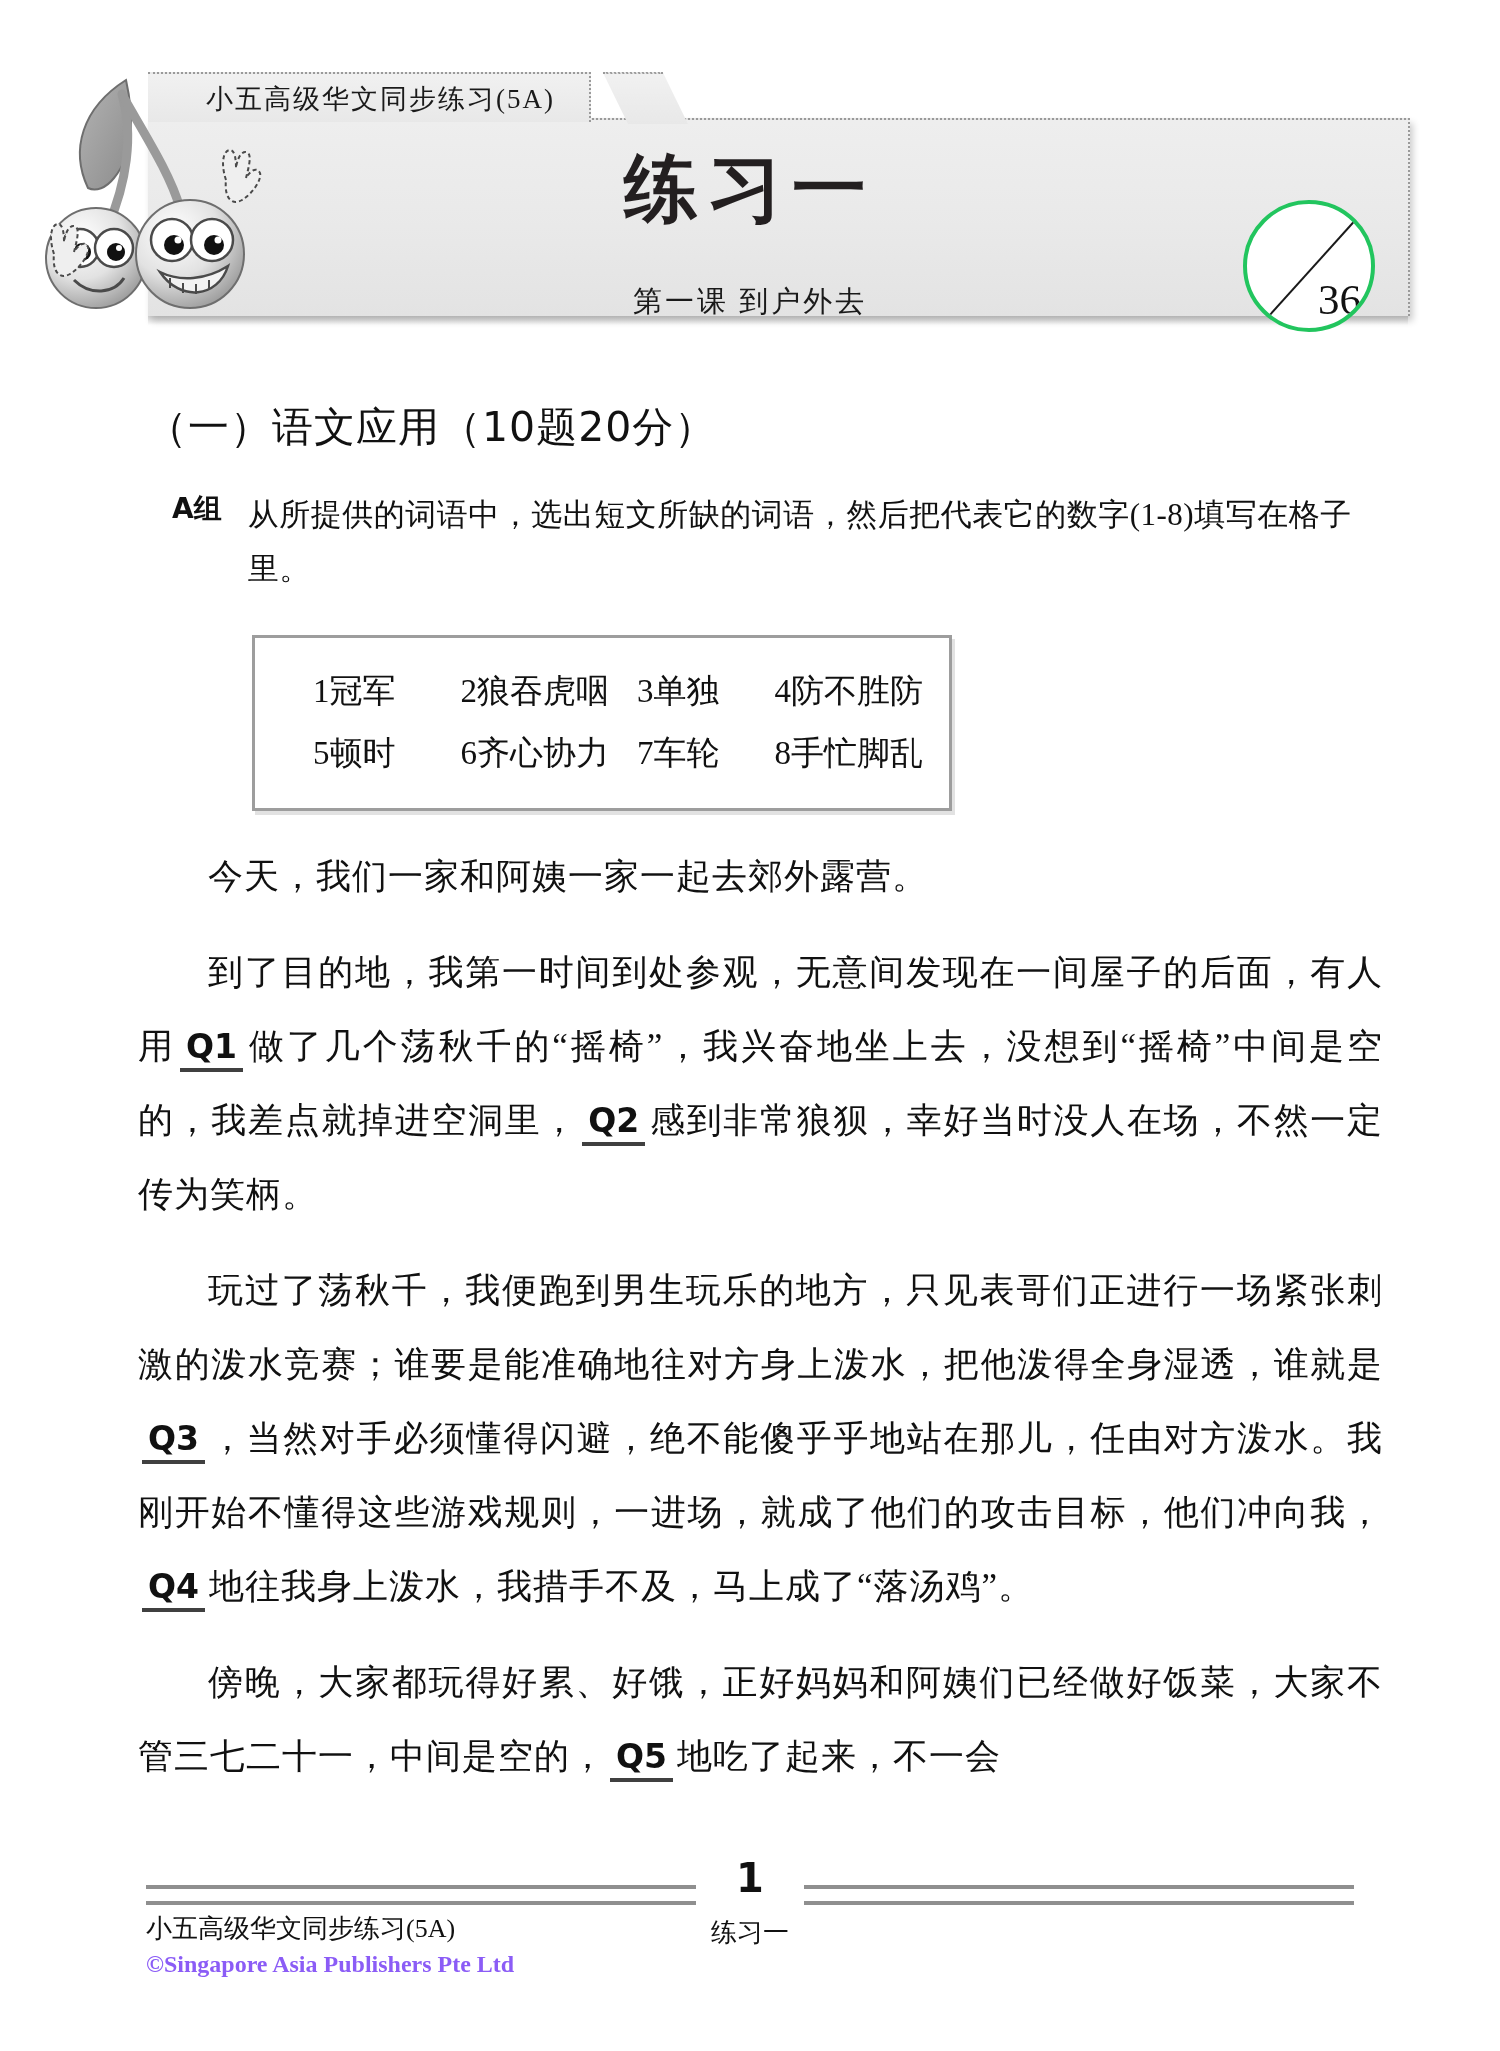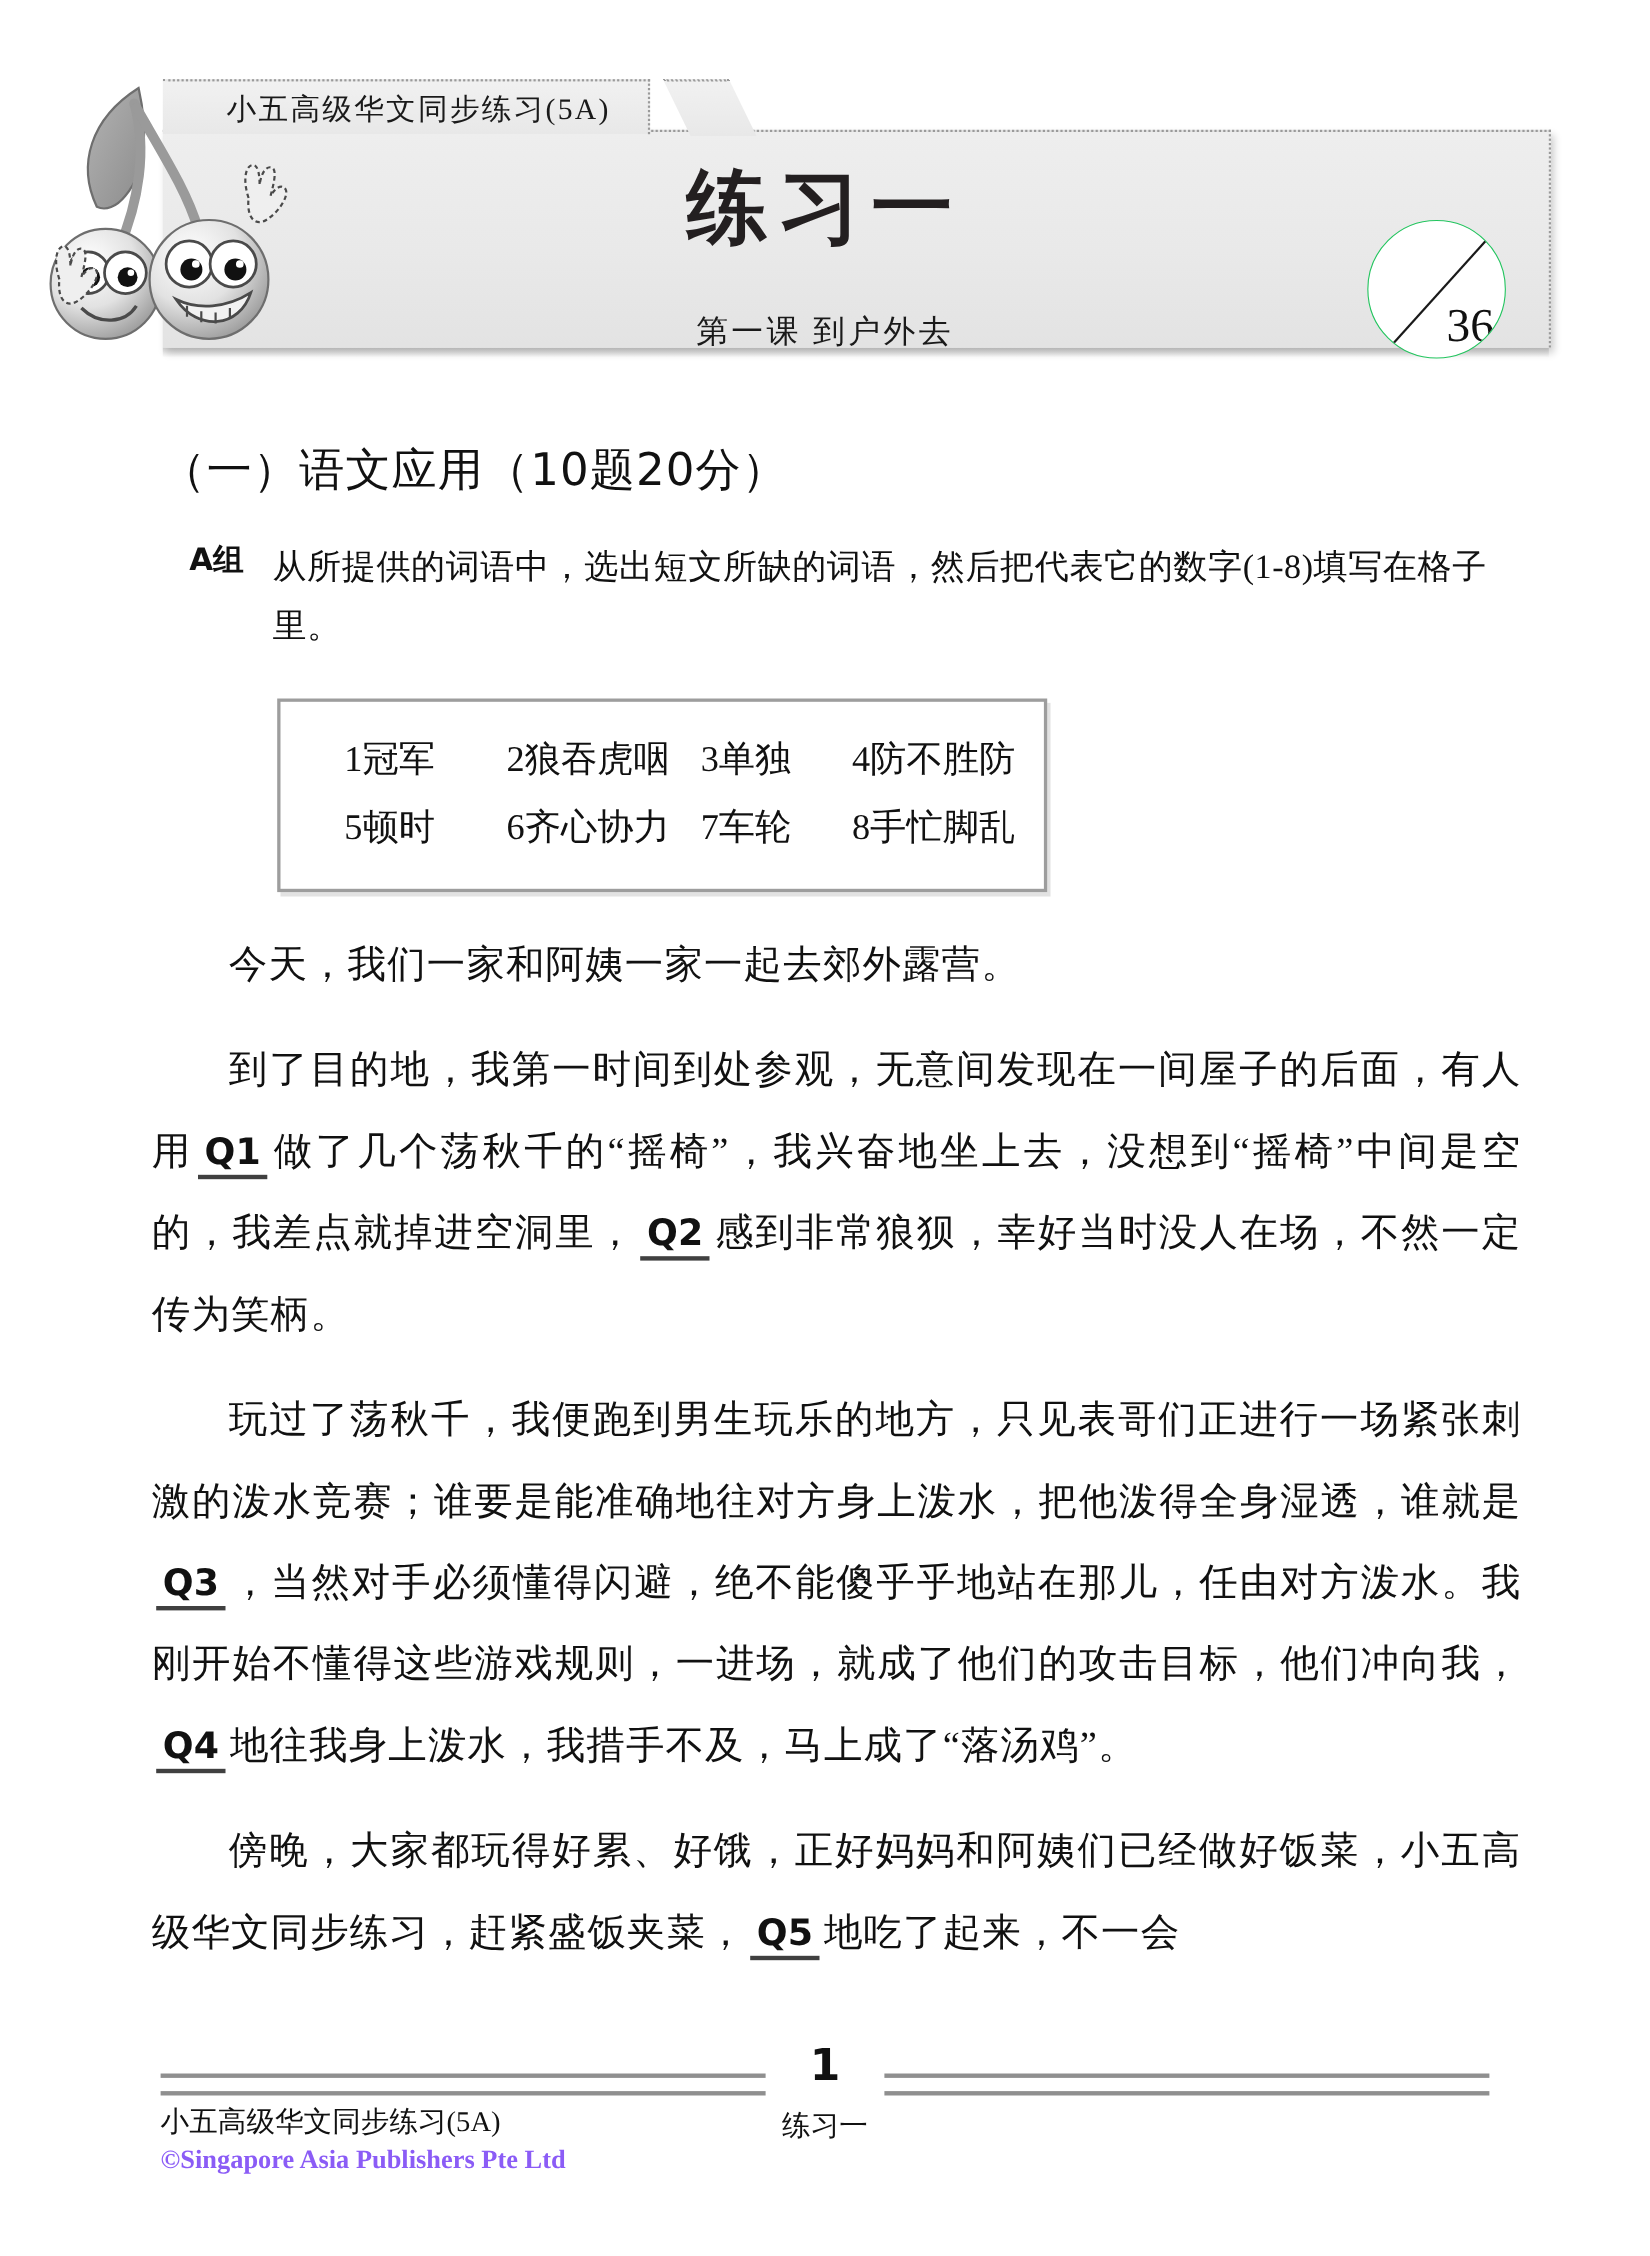--- a/index.html
+++ b/index.html
@@ -106,7 +106,7 @@
     top: 200px;
     width: 124px;
     height: 124px;
-    border: 1px solid #22c55e;
+    border: 4px solid #22c55e;
     border-radius: 50%;
     background: #ffffff;
     overflow: hidden;

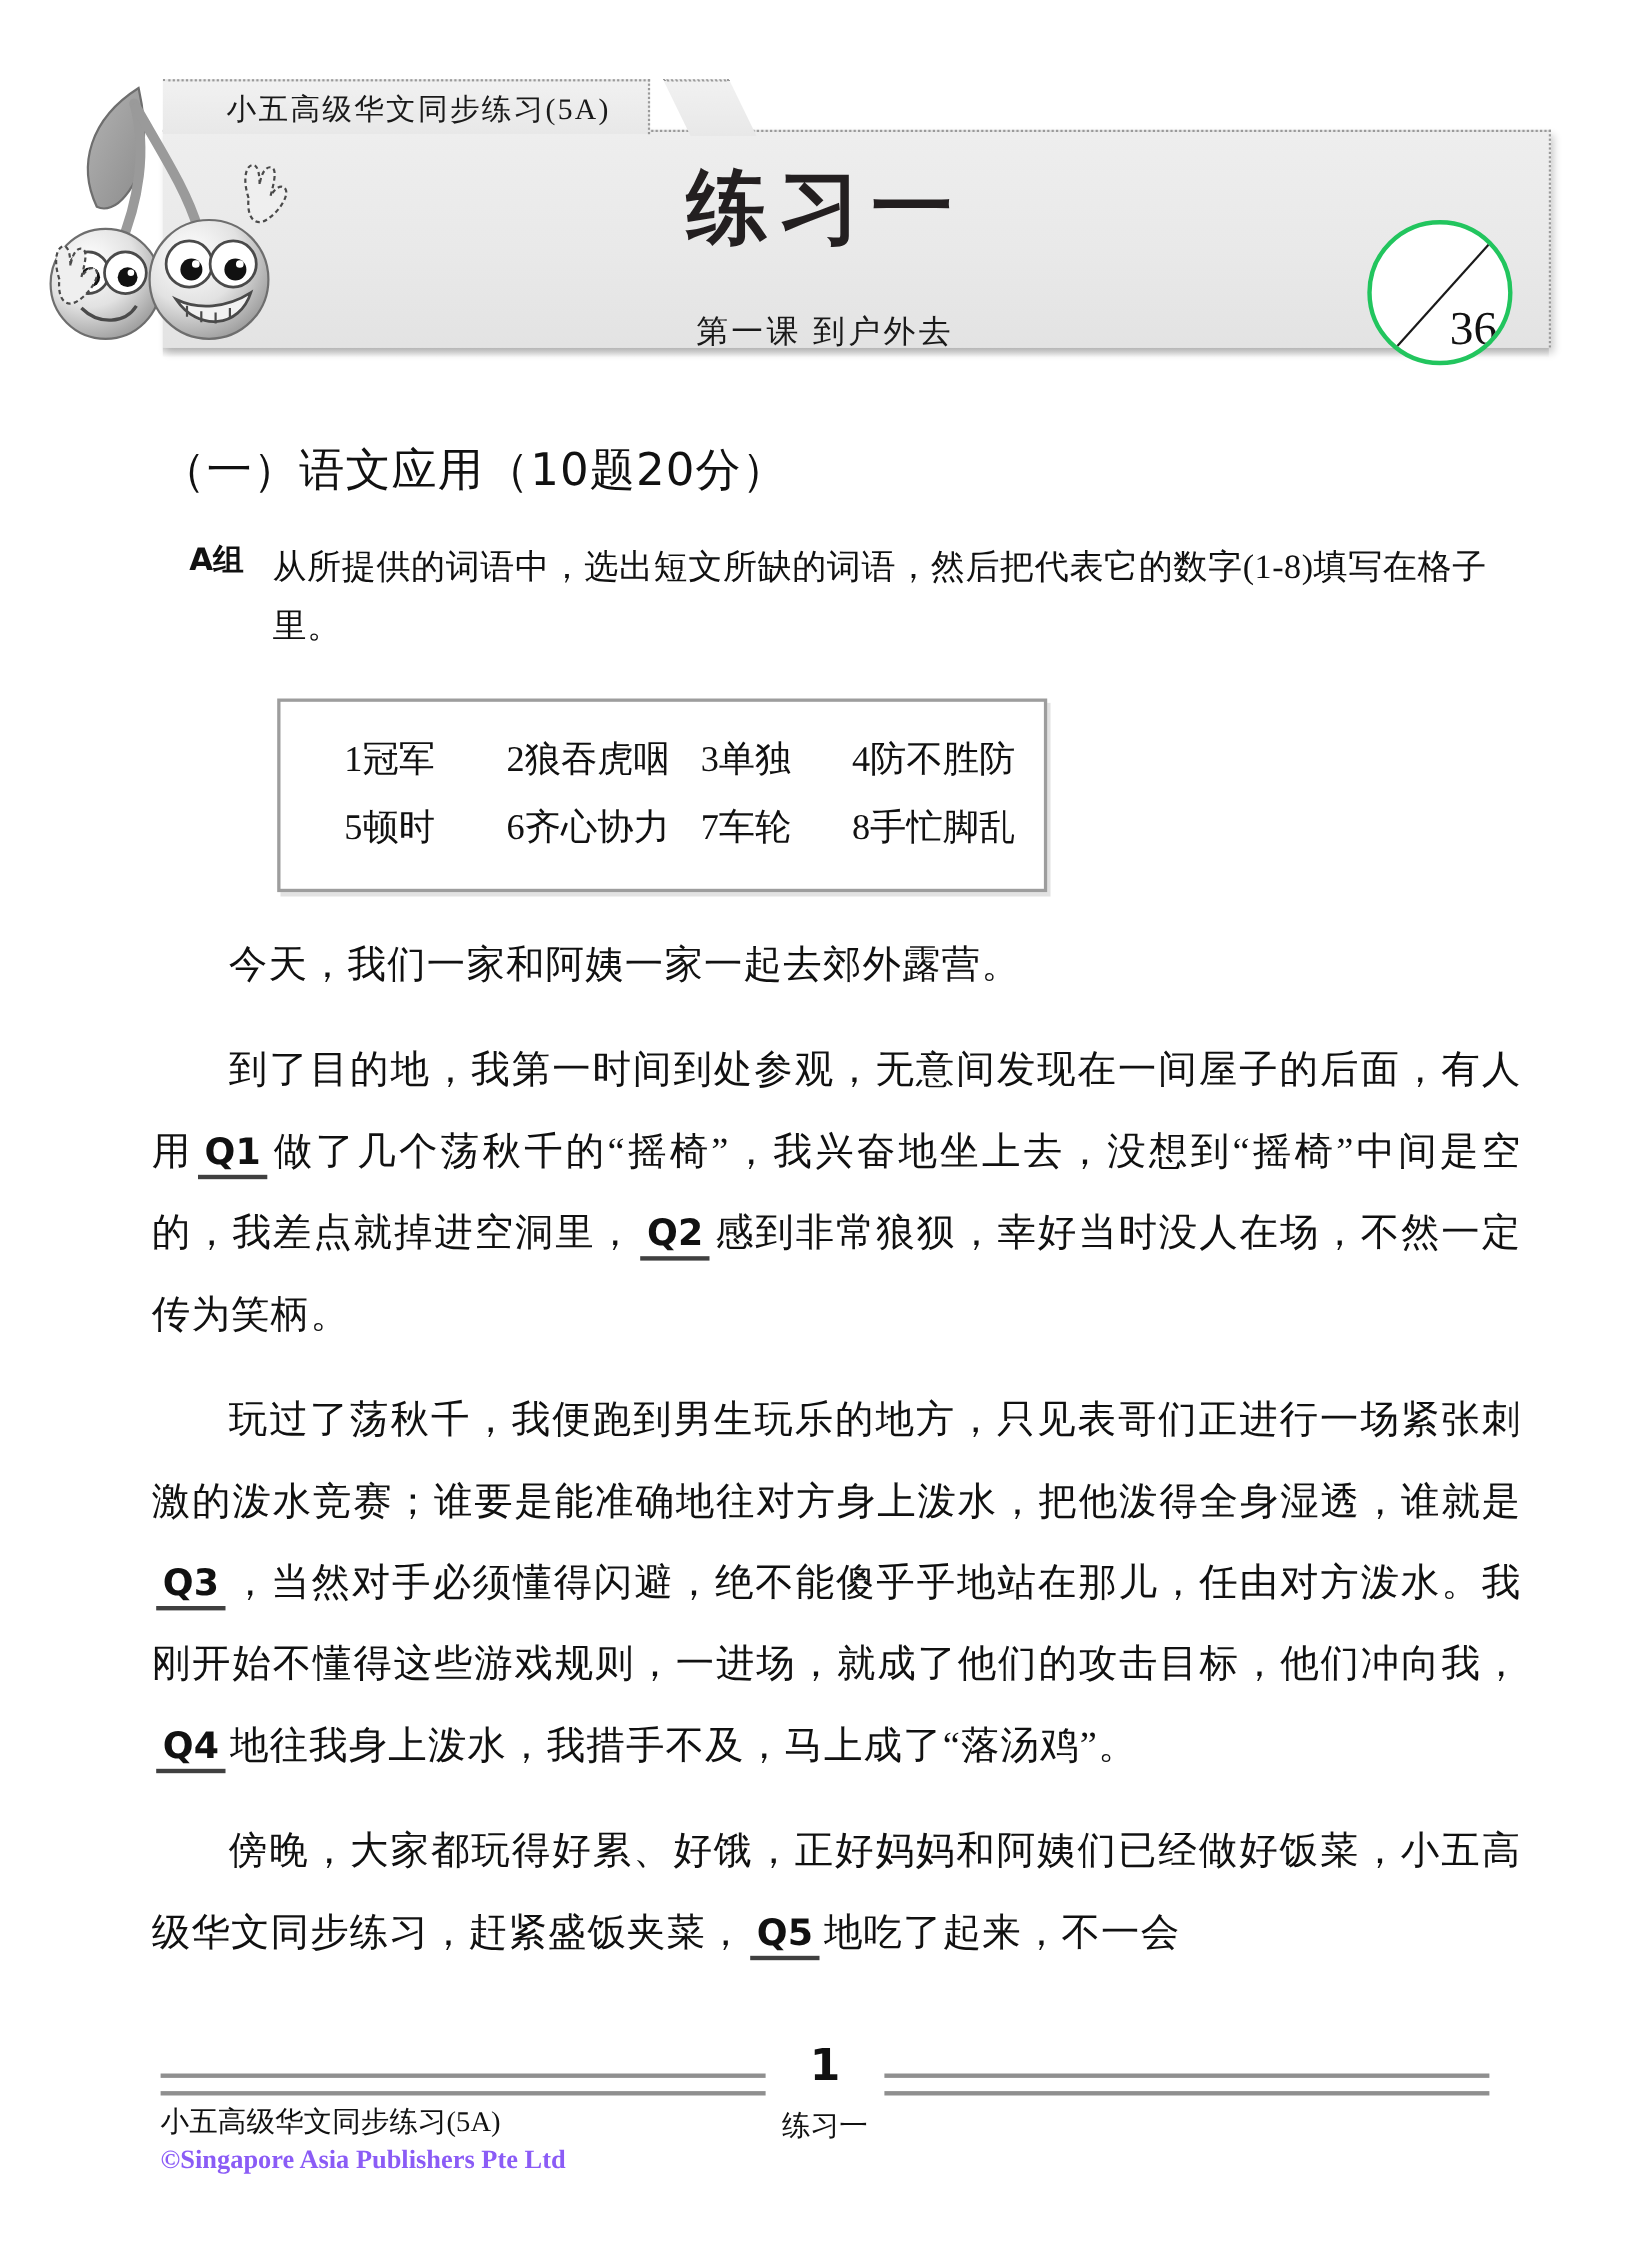--- a/index.html
+++ b/index.html
@@ -357,7 +357,7 @@
     <p><span>今天，我们一家和阿姨一家一起去郊外露营。</span></p>
     <p><span>到了目的地，我第一时间到处参观，无意间发现在一间屋子的后面，有人用</span><span class="blank">Q1</span><span>做了几个荡秋千的“摇椅”，我兴奋地坐上去，没想到“摇椅”中间是空的，我差点就掉进空洞里，</span><span class="blank">Q2</span><span>感到非常狼狈，幸好当时没人在场，不然一定传为笑柄。</span></p>
     <p><span>玩过了荡秋千，我便跑到男生玩乐的地方，只见表哥们正进行一场紧张刺激的泼水竞赛；谁要是能准确地往对方身上泼水，把他泼得全身湿透，谁就是</span><span class="blank">Q3</span><span>，当然对手必须懂得闪避，绝不能傻乎乎地站在那儿，任由对方泼水。我刚开始不懂得这些游戏规则，一进场，就成了他们的攻击目标，他们冲向我，</span><span class="blank">Q4</span><span>地往我身上泼水，我措手不及，马上成了“落汤鸡”。</span></p>
-    <p><span>傍晚，大家都玩得好累、好饿，正好妈妈和阿姨们已经做好饭菜，小五高级华文同步练习，赶紧盛饭夹菜，</span><span class="blank">Q5</span><span>地吃了起来，不一会</span></p>
+    <p><span>傍晚，大家都玩得好累、好饿，正好妈妈和阿姨们已经做好饭菜，大家不管三七二十一，中间是空的，</span><span class="blank">Q5</span><span>地吃了起来，不一会</span></p>
   </div>
 
 <div class="footer">

